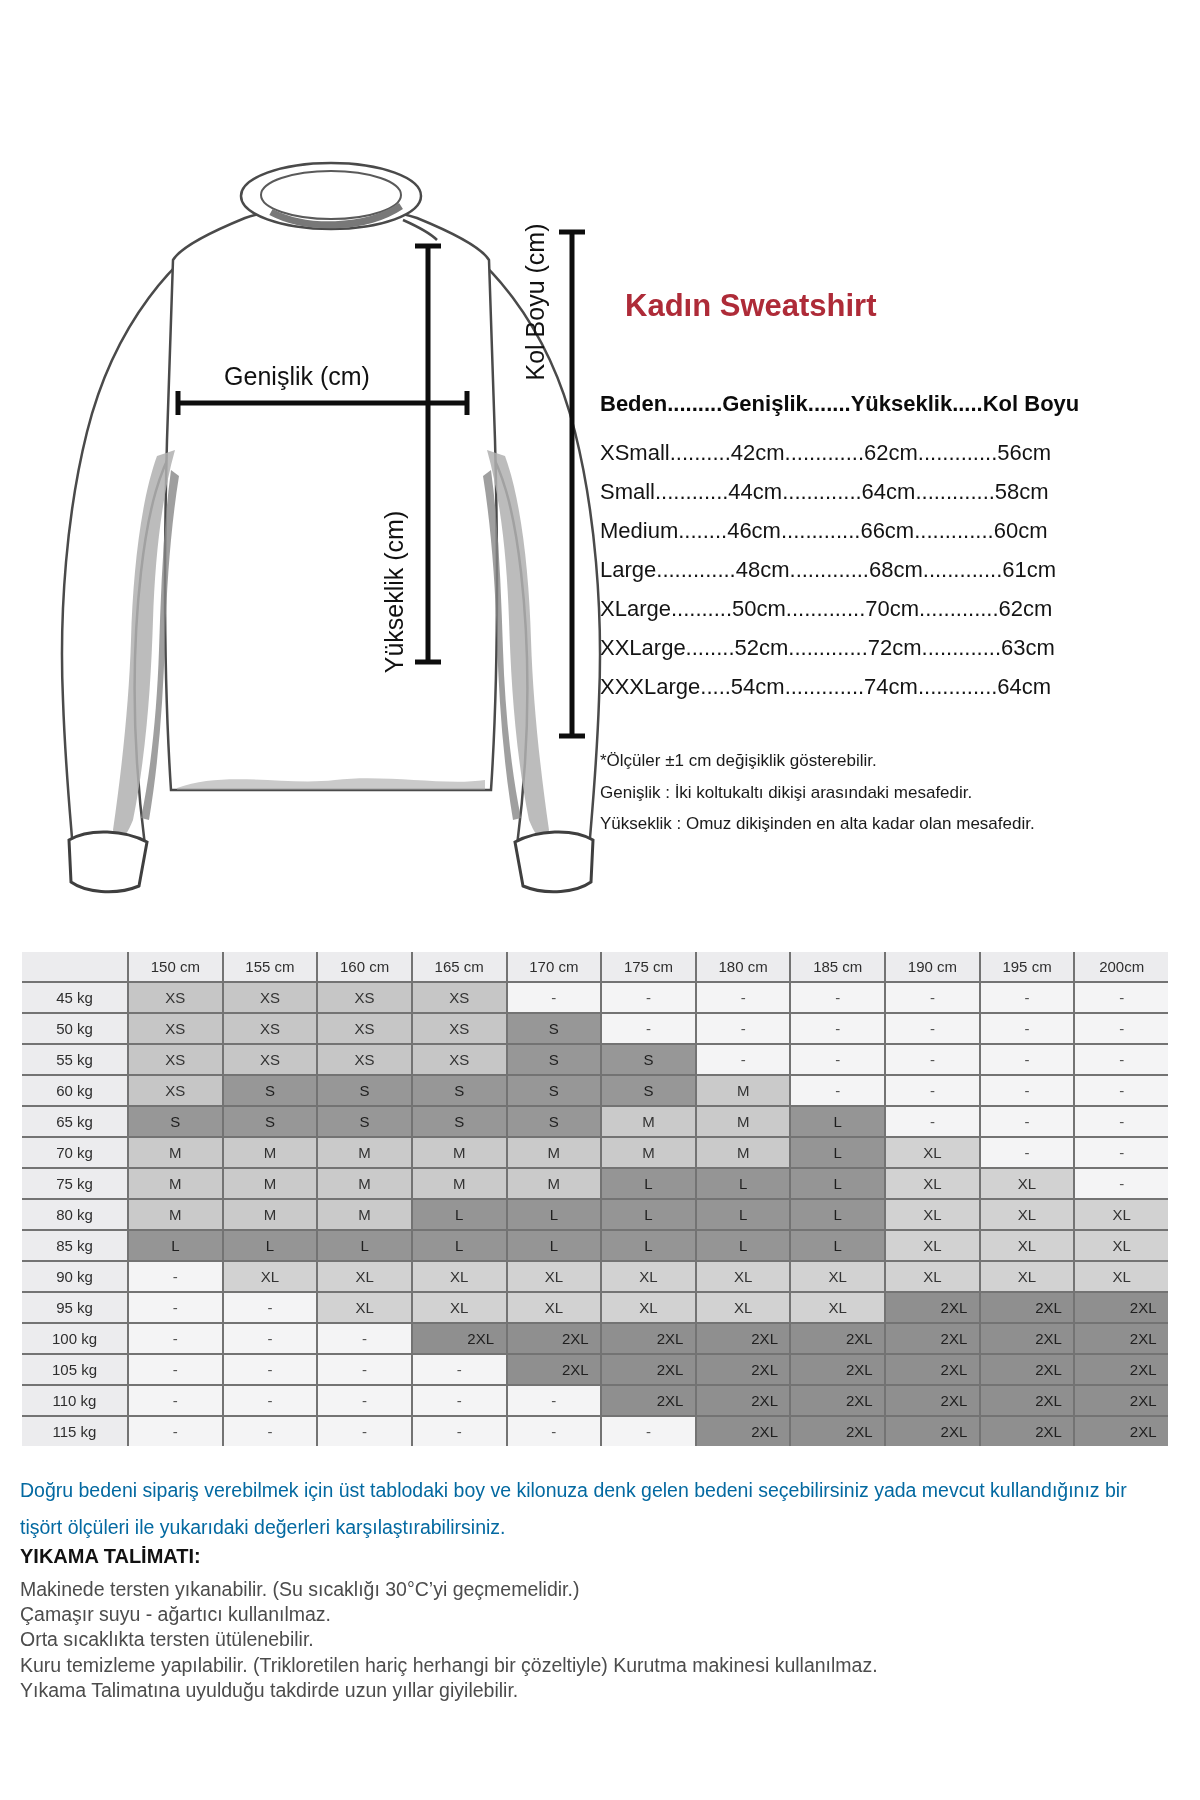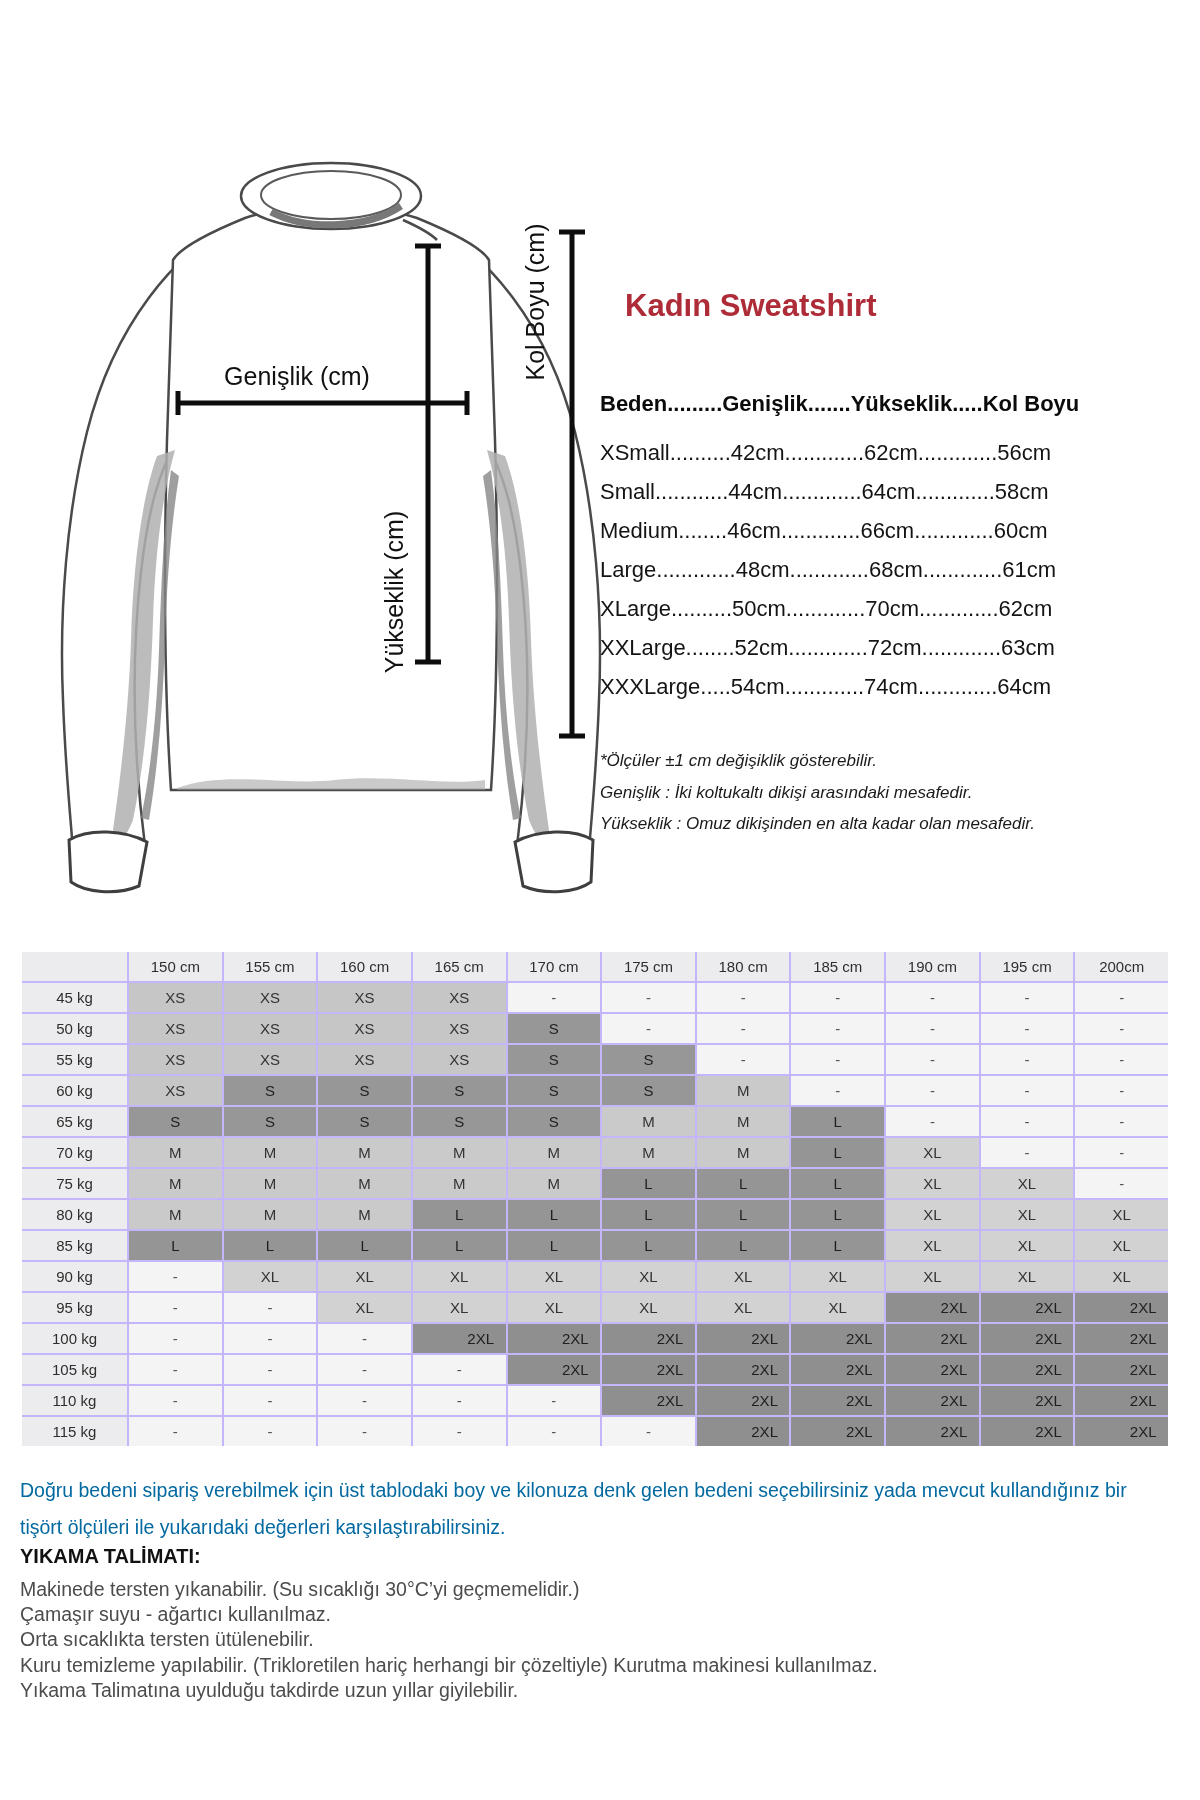--- a/index.html
+++ b/index.html
@@ -21,7 +21,7 @@
   .size-header{font-size:22px;font-weight:700;color:#0b0b0b;white-space:nowrap;}
   .size-rows{margin-top:16px;text-align:center;}
   .size-row{font-size:22px;line-height:39px;color:#141414;white-space:nowrap;}
-  .size-notes{margin-top:39px;font-style:italic;}
+  .size-notes{margin-top:39px;}
   .size-note{font-size:17px;line-height:31.5px;color:#1a1a1a;white-space:nowrap;}
 
   

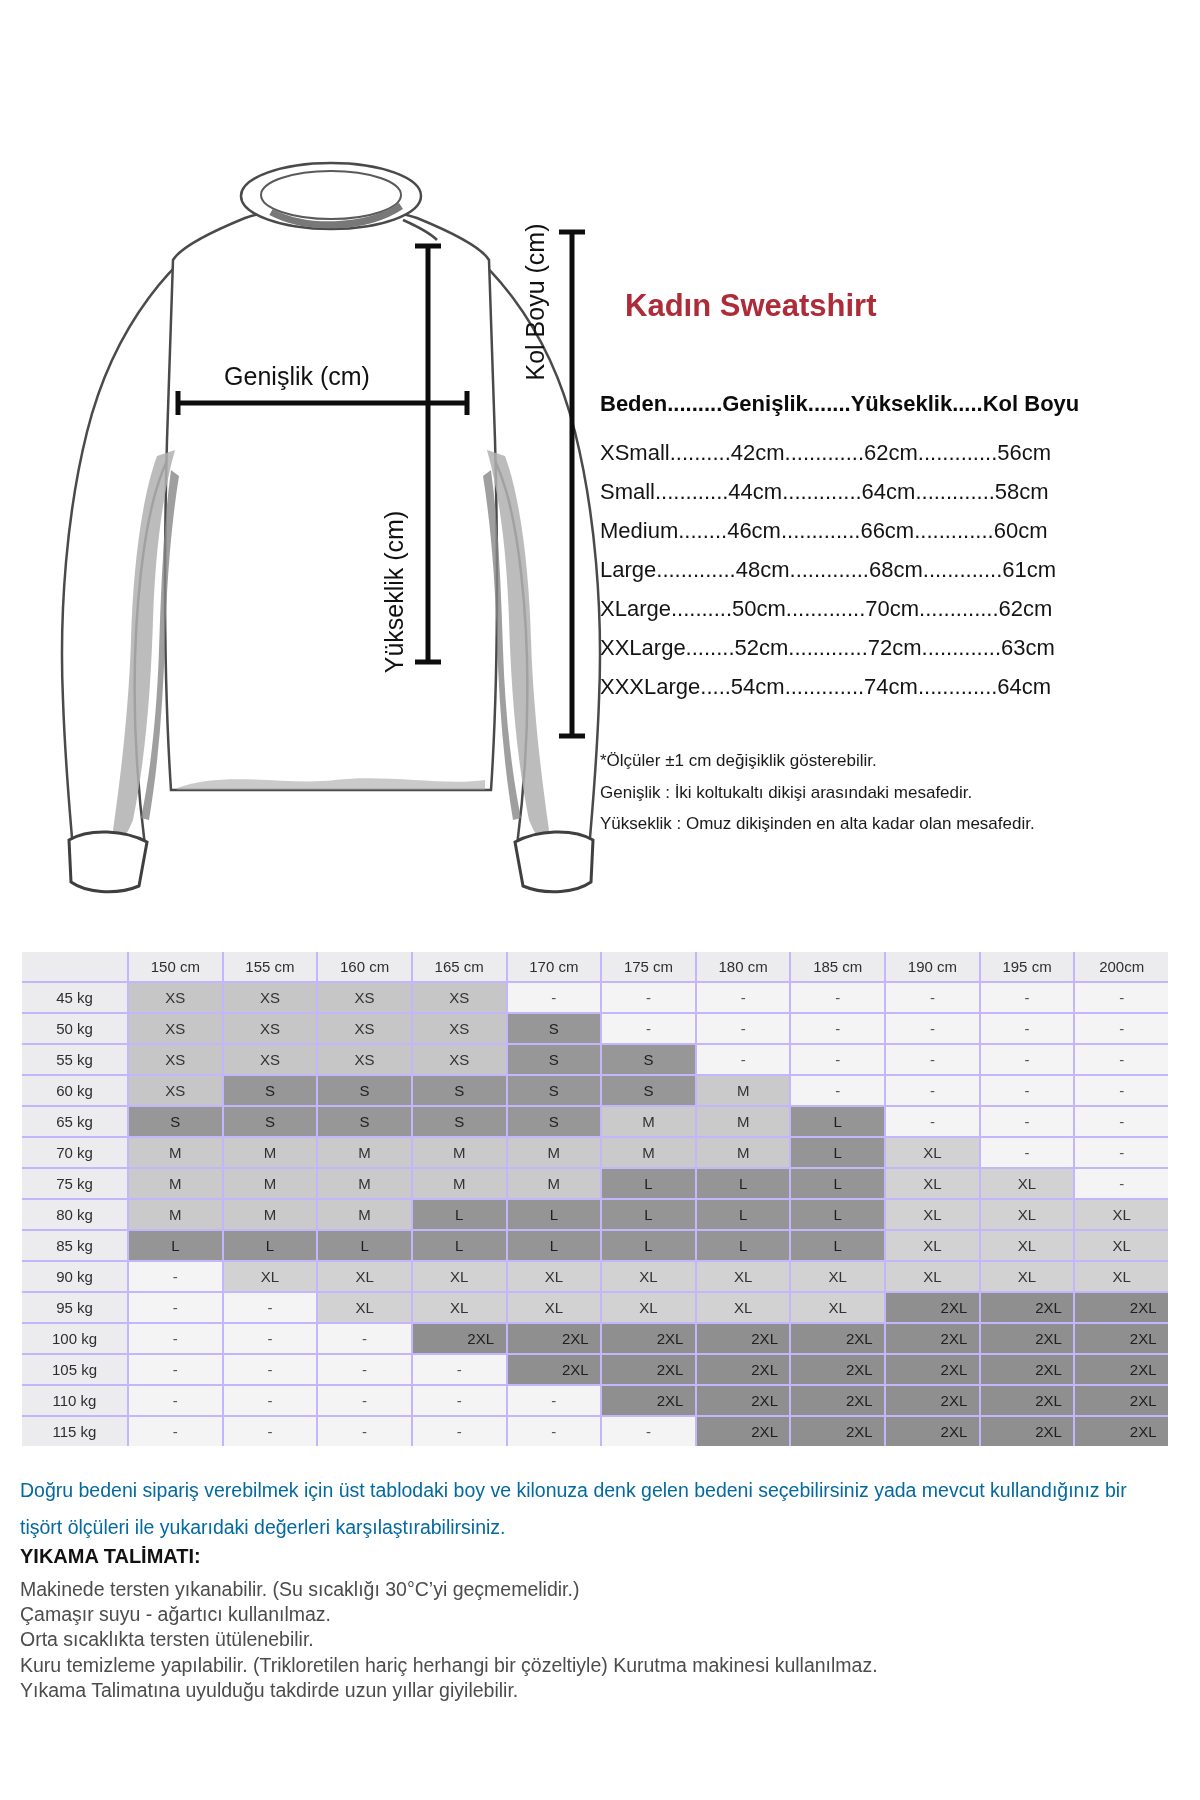--- a/index.html
+++ b/index.html
@@ -27,7 +27,7 @@
   
   .matrix{position:absolute;left:22px;top:952px;width:1146px;
     display:grid;grid-template-columns:105px repeat(11,1fr);
-    grid-auto-rows:29px;gap:2px;background:#c4b5fd;}
+    grid-auto-rows:29px;gap:2px;background:#737373;}
   .cell{display:flex;align-items:center;justify-content:center;
     font-size:15px;color:#333;}
   .head{background:var(--cell-header,#ececee);color:#2e2e2e;}

